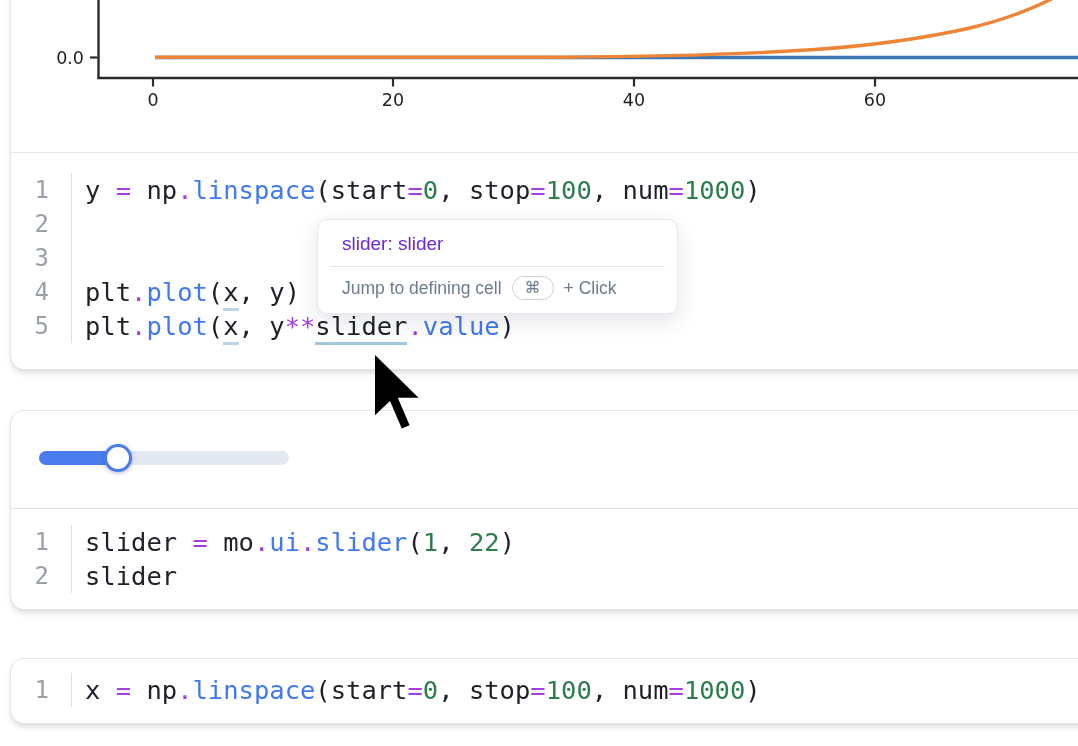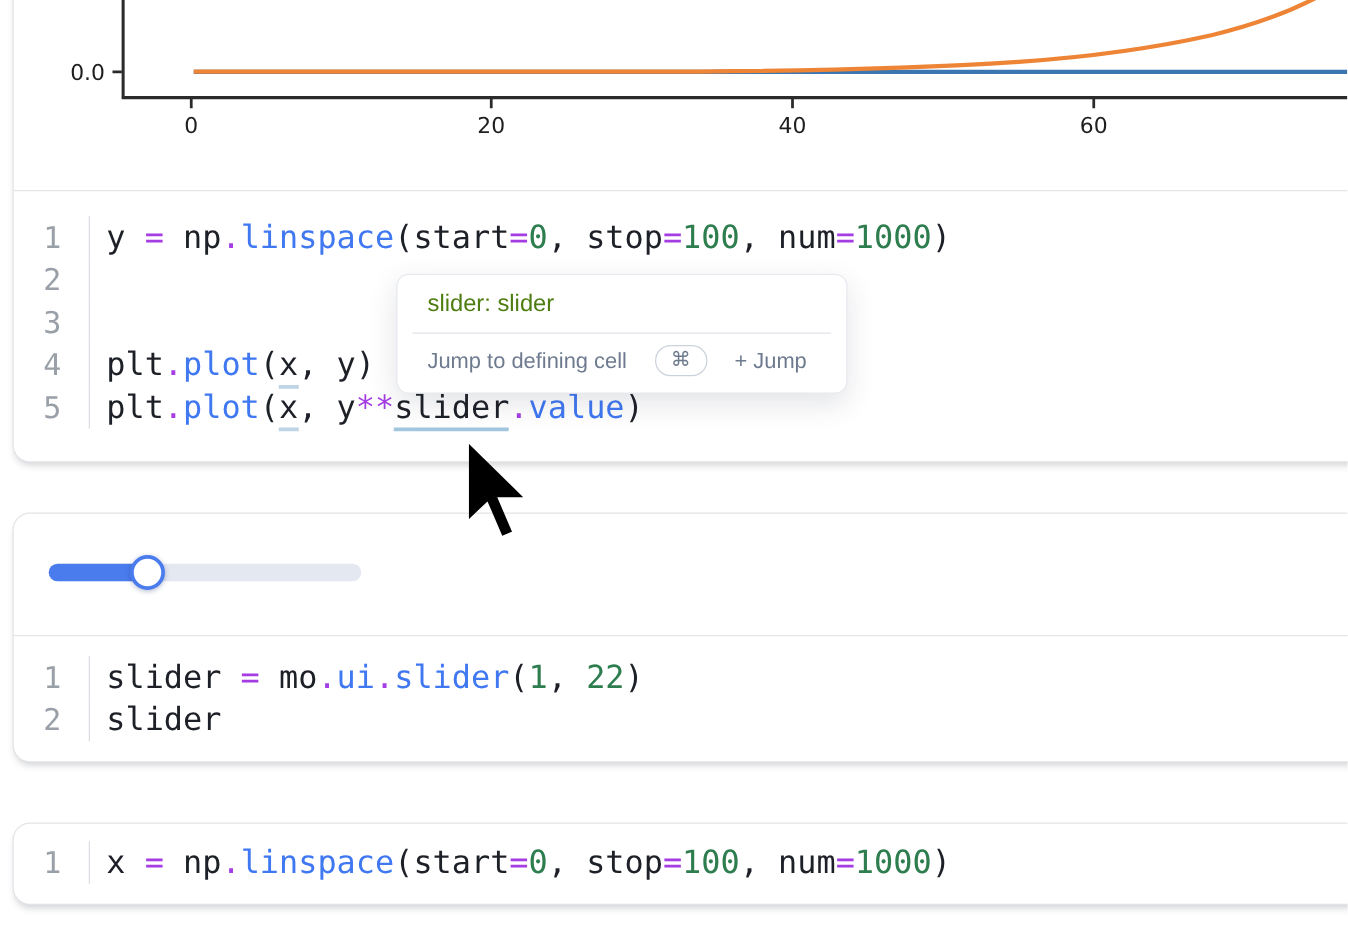--- a/index.html
+++ b/index.html
@@ -42,7 +42,7 @@
   
   .tooltip{position:absolute;left:317px;top:219px;width:359px;background:#fff;
     border:1px solid #e7e9ee;border-radius:10px;box-shadow:0 8px 22px rgba(40,50,70,0.13);z-index:6;}
-  .tooltip-title{padding:13px 24px 11px;font-size:19px;color:#4d7c0f;}
+  .tooltip-title{padding:13px 24px 11px;font-size:19px;color:#6d28d9;}
   .tooltip-divider{border-top:1px solid #dfe3ea;margin:0 12px;}
   .tooltip-row{display:flex;align-items:center;gap:22px;padding:9px 24px 13px;font-size:17.5px;color:#6e7b8f;}
   .kbd-pill{display:inline-block;border:1.5px solid #ccd2dc;border-radius:13px;padding:1px 12px 2px;

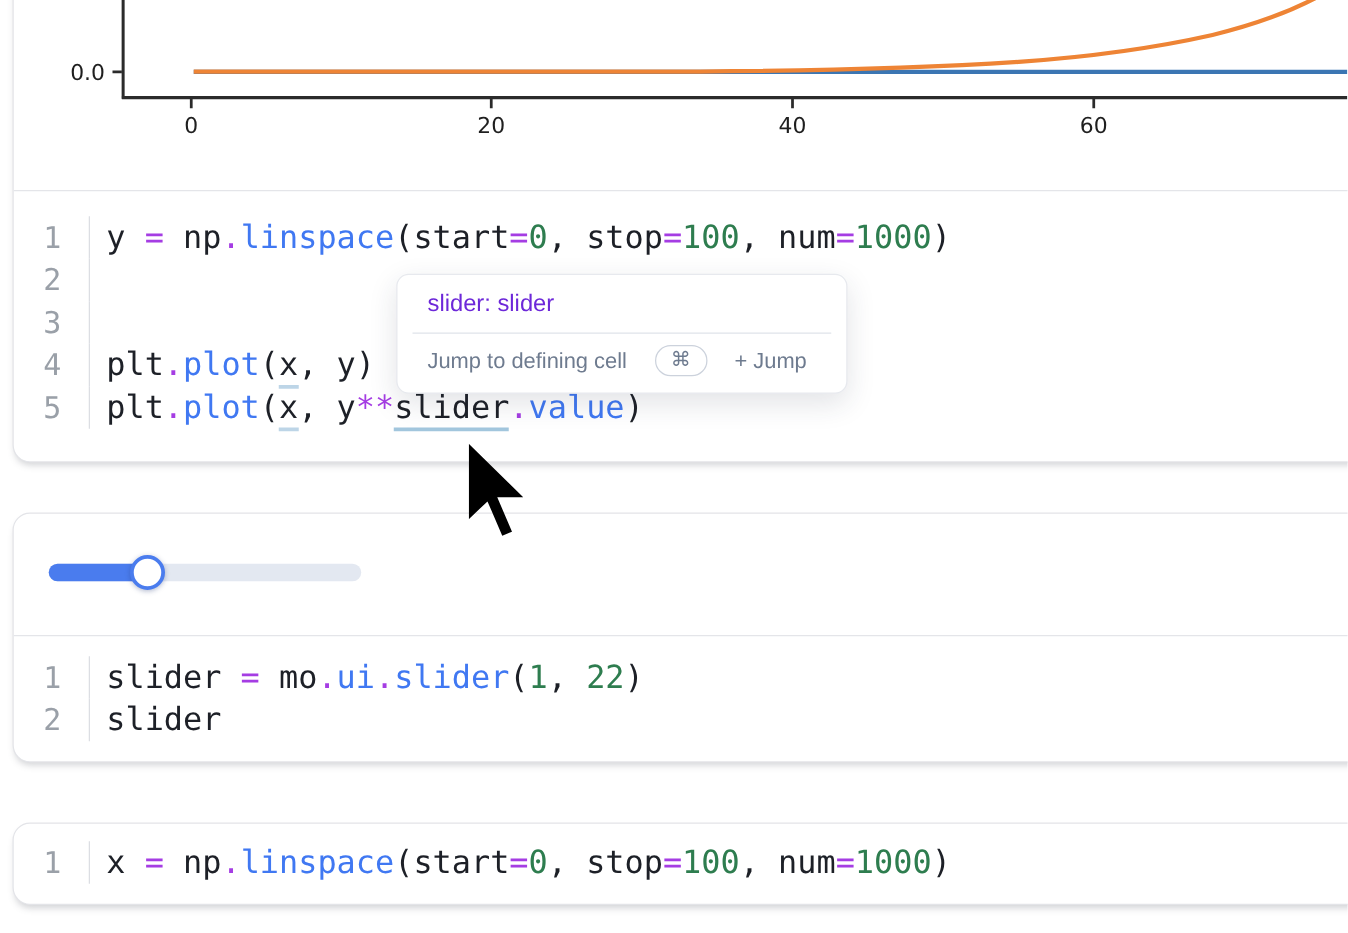--- a/index.html
+++ b/index.html
@@ -44,7 +44,7 @@
     border:1px solid #e7e9ee;border-radius:10px;box-shadow:0 8px 22px rgba(40,50,70,0.13);z-index:6;}
   .tooltip-title{padding:13px 24px 11px;font-size:19px;color:#6d28d9;}
   .tooltip-divider{border-top:1px solid #dfe3ea;margin:0 12px;}
-  .tooltip-row{display:flex;align-items:center;gap:22px;padding:9px 24px 13px;font-size:17.5px;color:#6e7b8f;}
+  .tooltip-row{display:flex;align-items:center;gap:10px;padding:9px 24px 13px;font-size:17.5px;color:#6e7b8f;}
   .kbd-pill{display:inline-block;border:1.5px solid #ccd2dc;border-radius:13px;padding:1px 12px 2px;
     font-size:16px;color:#6e7b8f;background:#fff;}
   #cursor{position:absolute;left:375px;top:355px;width:50px;height:80px;z-index:9;pointer-events:none;}

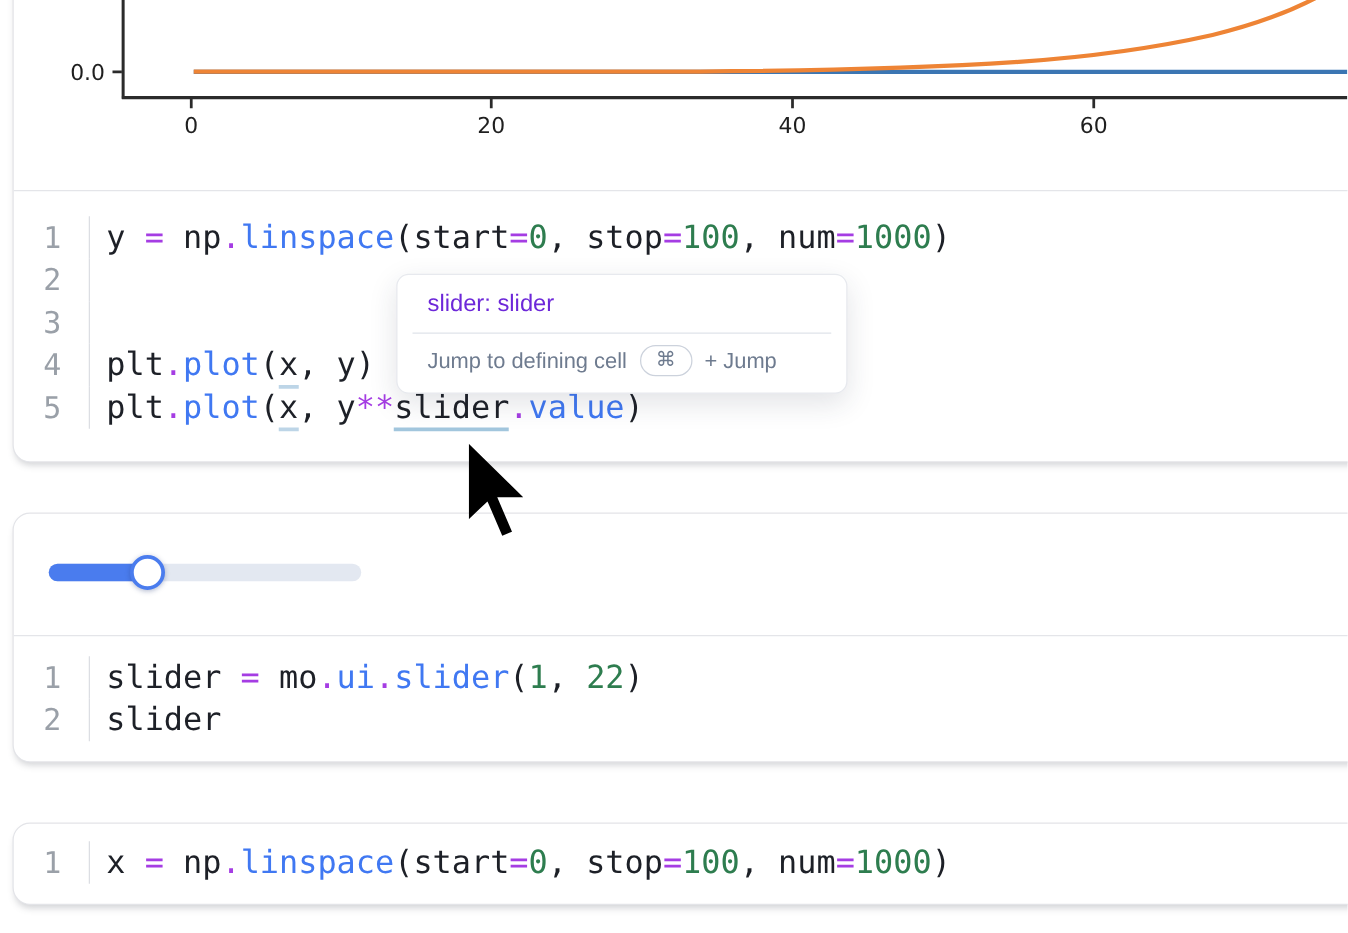--- a/index.html
+++ b/index.html
@@ -107,7 +107,7 @@
   <div class="tooltip-row">
     <span>Jump to defining cell</span>
     <span class="kbd-pill">⌘</span>
-    <span>+ Jump</span>
+    <span>+ Click</span>
   </div>
 </div>
 

